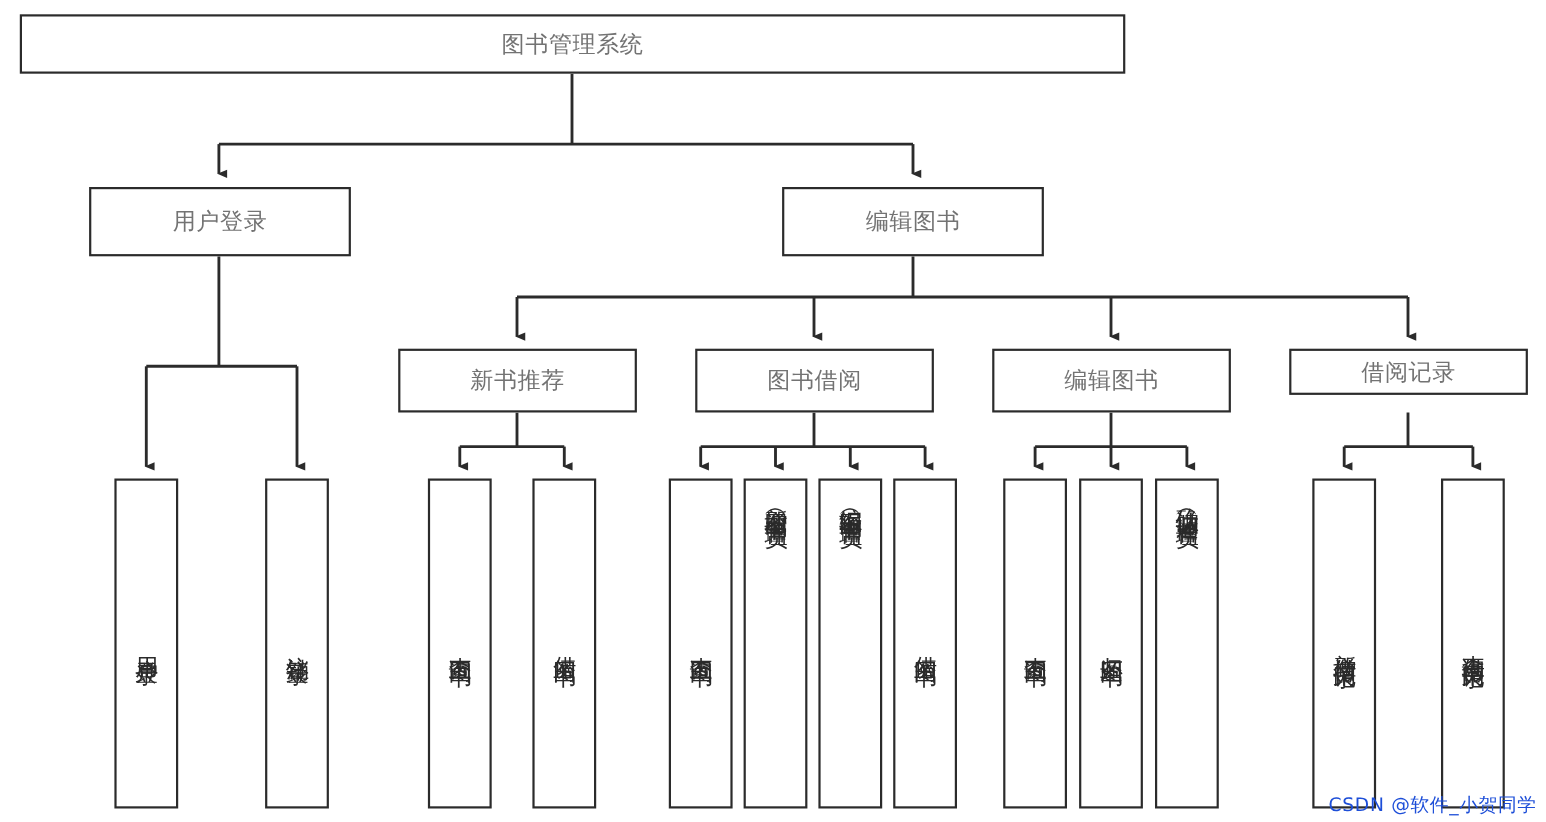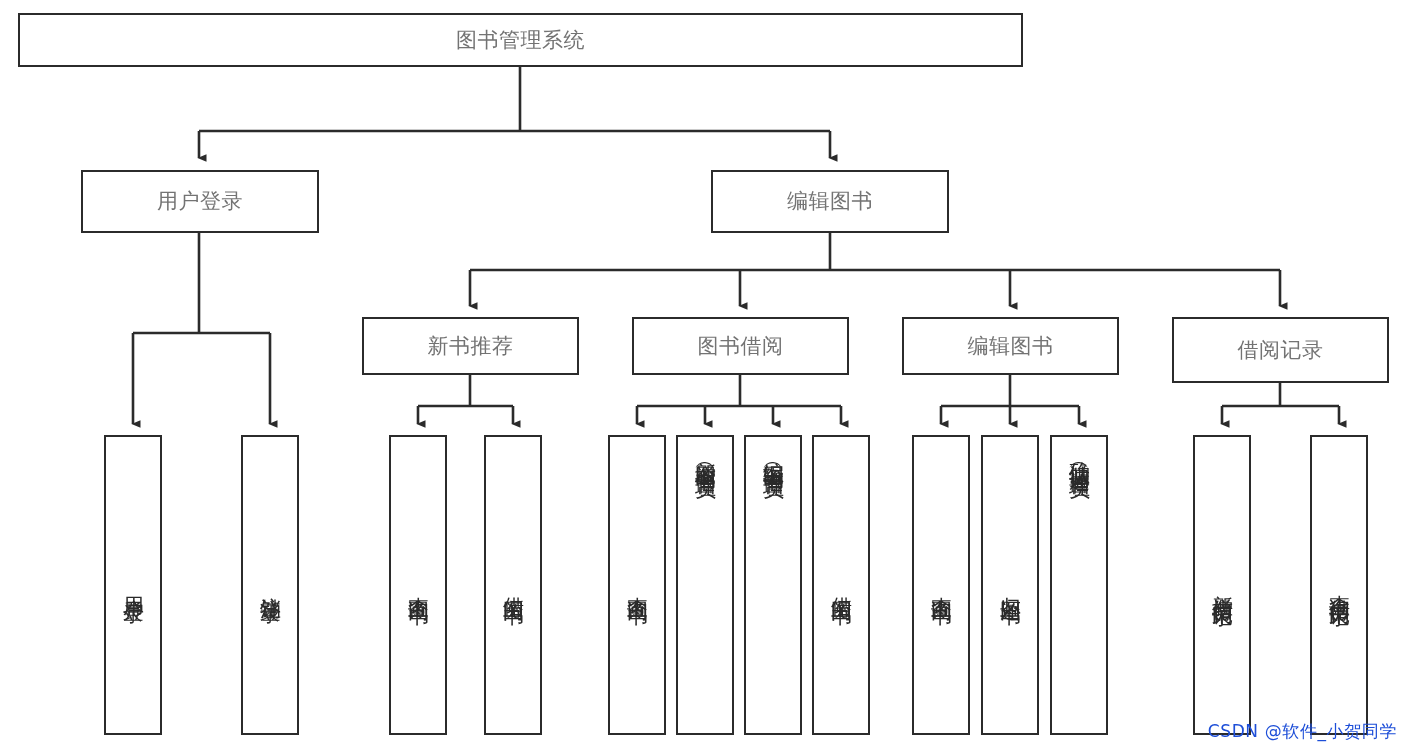--- a/index.html
+++ b/index.html
@@ -149,7 +149,7 @@
   <div class="node" style="left:902px; top:317px; width:217px; height:58px;">
     <span class="label-h">编辑图书</span>
   </div>
-  <div class="node" style="left:1172px; top:317px; width:217px; height:66px;">
+  <div class="node" style="left:1172px; top:317px; width:217px; height:42px;">
     <span class="label-h">借阅记录</span>
   </div>
 

